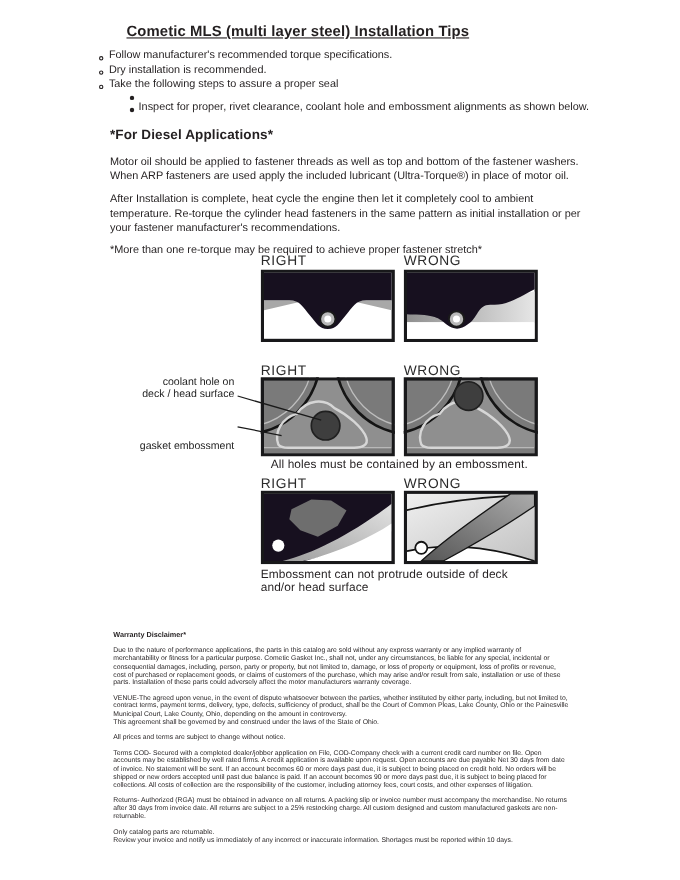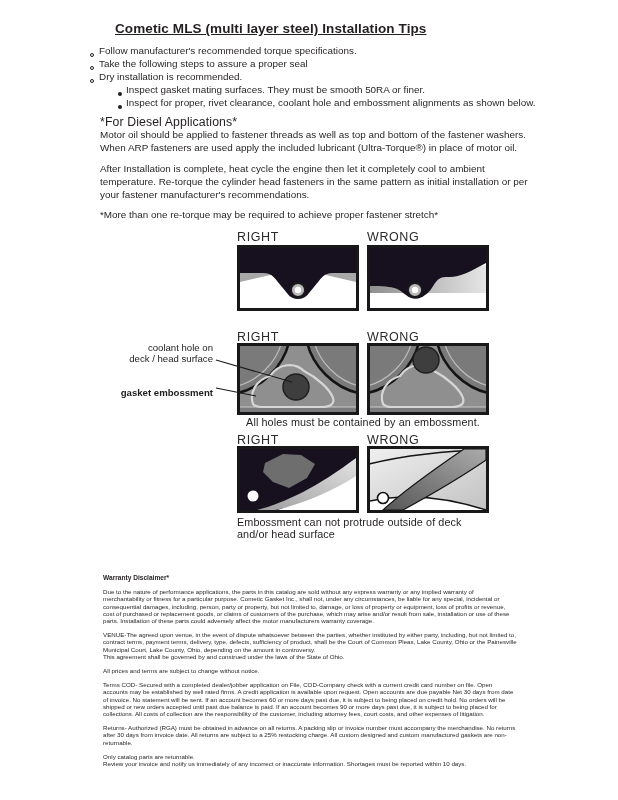--- a/index.html
+++ b/index.html
@@ -17,7 +17,7 @@
   }
 
   .bullets { left:90px; top:44px; width:460px; font-size:9.9px; line-height:13px; }
-  .brow { display:flex; align-items:flex-end; }
+  .brow { display:flex; align-items:center; }
   .obullet { flex:none; width:4px; height:4px; border:1px solid #231f20; border-radius:50%; margin:4px 5px 0 0; }
   .fbullet { flex:none; width:4px; height:4px; background:#231f20; border-radius:50%; margin:4px 4px 0 0; }
   .sub { padding-left:28px; }

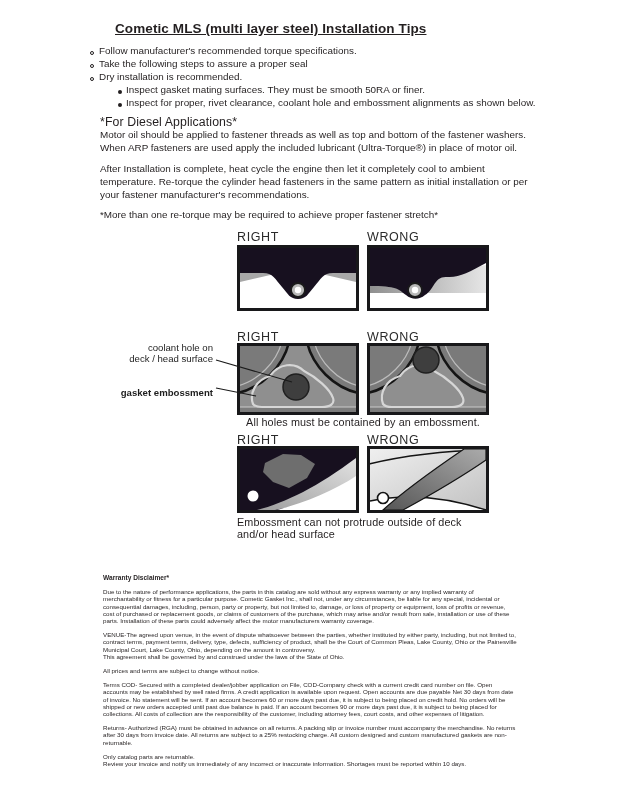--- a/index.html
+++ b/index.html
@@ -53,11 +53,11 @@
     </div>
     <div class="brow">
       <span class="obullet"></span>
-      <span>Take the following steps to assure a proper seal</span>
+      <span>Dry installation is recommended.</span>
     </div>
     <div class="brow">
       <span class="obullet"></span>
-      <span>Dry installation is recommended.</span>
+      <span>Take the following steps to assure a proper seal</span>
     </div>
     <div class="brow sub">
       <span class="fbullet"></span>

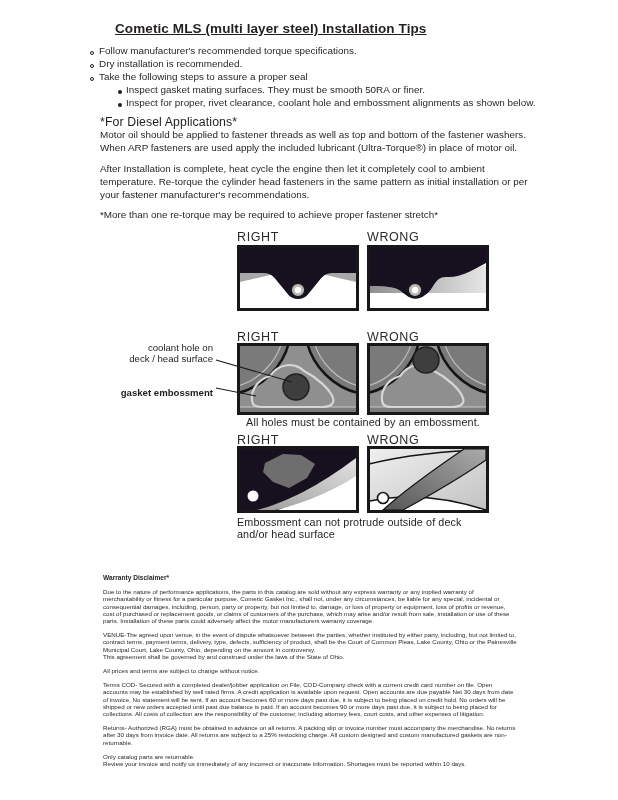--- a/index.html
+++ b/index.html
@@ -61,7 +61,6 @@
     </div>
     <div class="brow sub">
       <span class="fbullet"></span>
-      <span>Inspect gasket mating surfaces.  They must be smooth 50RA or finer.</span>
     </div>
     <div class="brow sub">
       <span class="fbullet"></span>

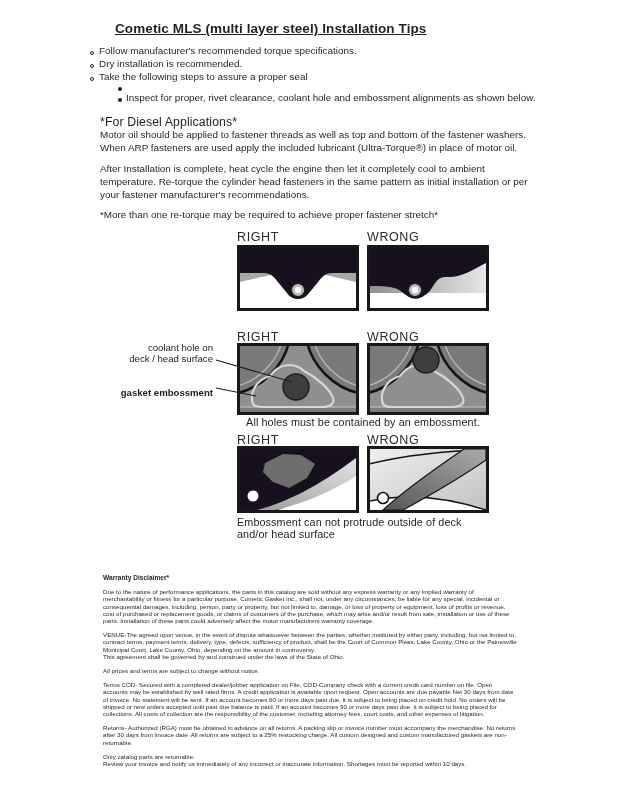--- a/index.html
+++ b/index.html
@@ -23,7 +23,7 @@
   .sub { padding-left:28px; }
 
   .diesel { left:100px; top:116px; width:436px; font-size:9.9px; line-height:12.9px; }
-  .diesel h2 { font-size:12.3px; font-weight:normal; margin-bottom:0; letter-spacing:0.1px; }
+  .diesel h2 { font-size:12.3px; font-weight:bold; margin-bottom:13px; letter-spacing:0.1px; }
   .diesel p { margin-bottom:8px; }
 
   .dlabel { width:122px; text-align:left; font-size:12.5px; letter-spacing:0.6px; color:#2a2a2a; }

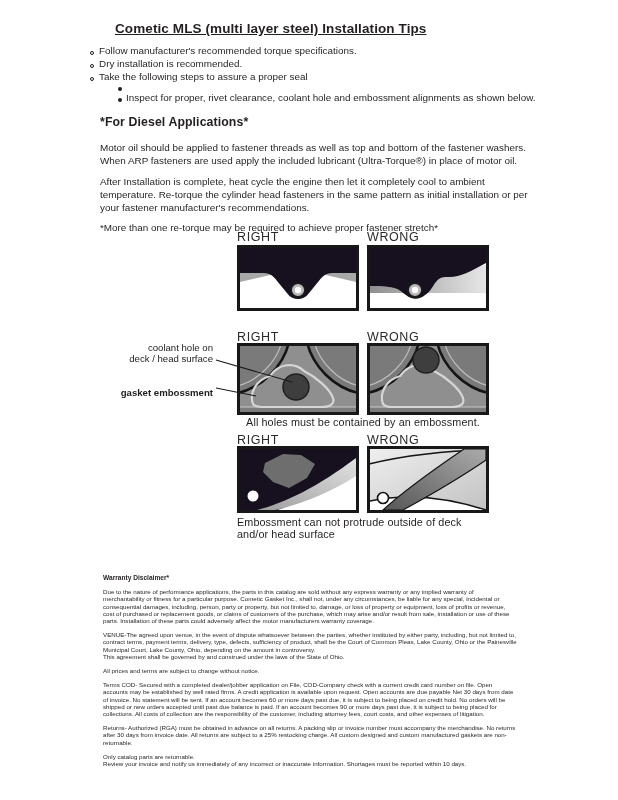--- a/index.html
+++ b/index.html
@@ -110,7 +110,7 @@
 
   <div class="abs annot preline" style="left:95px; top:343px; width:118px;">coolant hole on
 deck / head surface</div>
-  <div class="abs annot" style="left:95px; top:388px; width:118px;font-weight:bold;">gasket embossment</div>
+  <div class="abs annot" style="left:95px; top:401px; width:118px;">gasket embossment</div>
 
   <div class="abs dbox" style="left:237px; top:343px;">
     <svg viewBox="0 0 122 72">

